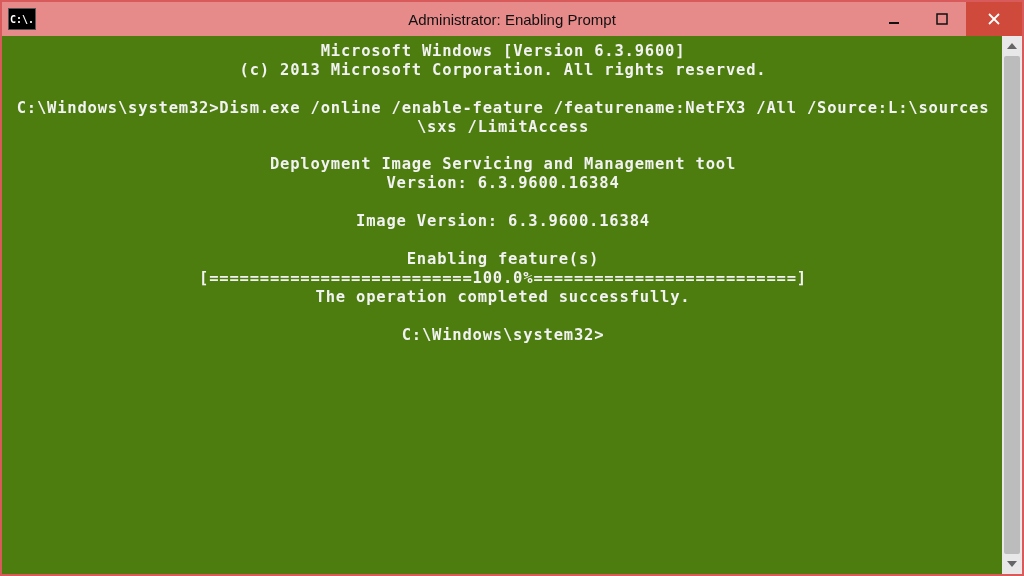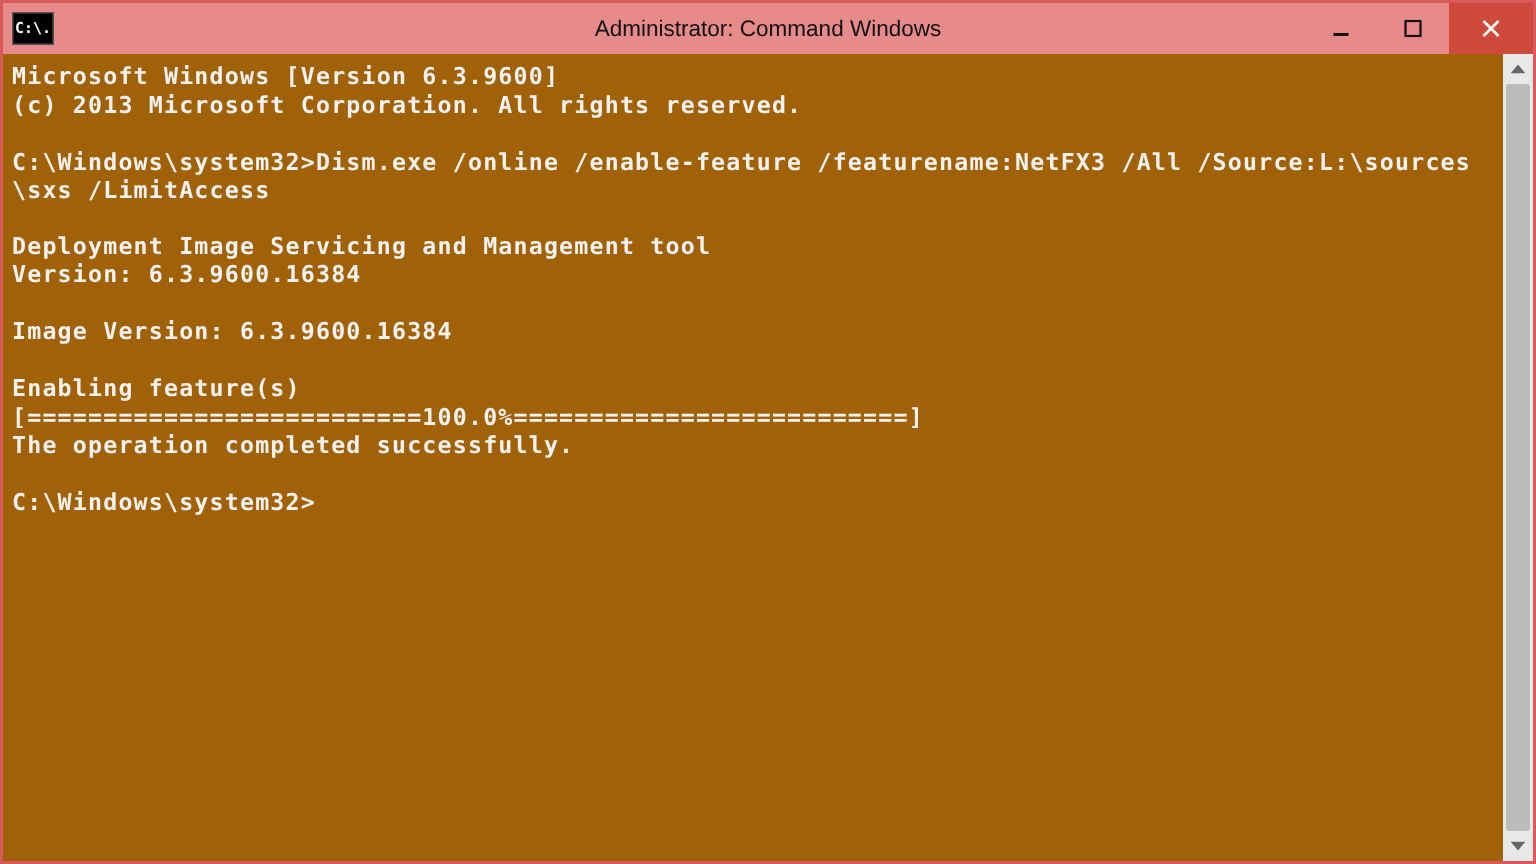--- a/index.html
+++ b/index.html
@@ -121,7 +121,7 @@
     <div class="sys-icon">
       <span>C:\.</span>
     </div>
-    <div class="title">Administrator: Command Windows</div>
+    <div class="title">Administrator: Enabling Prompt</div>
     <div class="controls">
       <div class="btn">
         <svg width="12" height="12" viewBox="0 0 12 12">

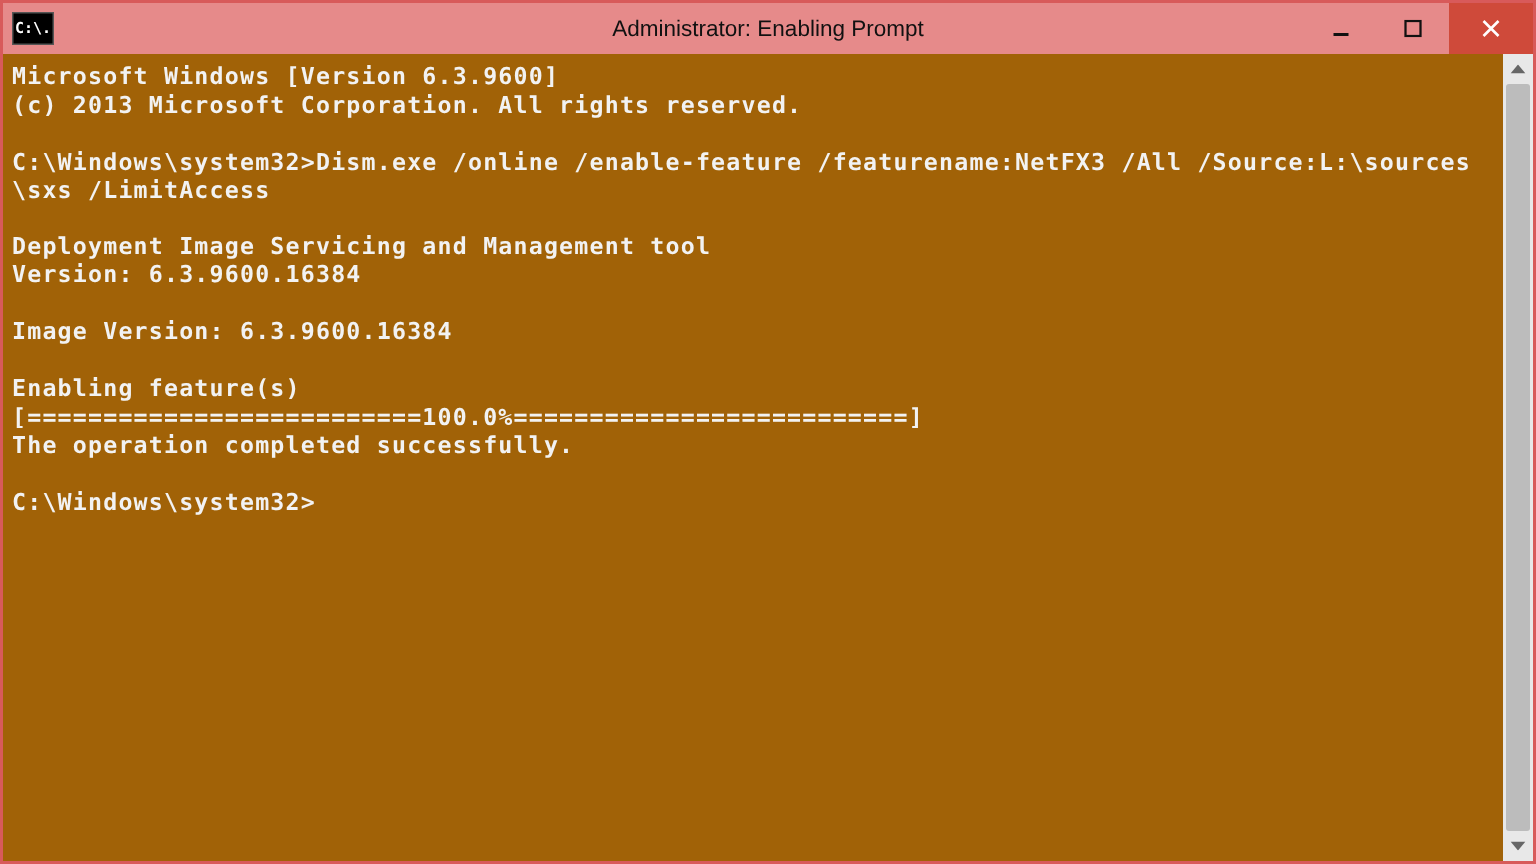--- a/index.html
+++ b/index.html
@@ -64,8 +64,9 @@
   .client {
     flex: 1 1 auto;
     display: flex;
-    background: #a16207;
+    background: #4d7c0f;
     position: relative;
+    text-align: center;
   }
   .console {
     flex: 1 1 auto;

